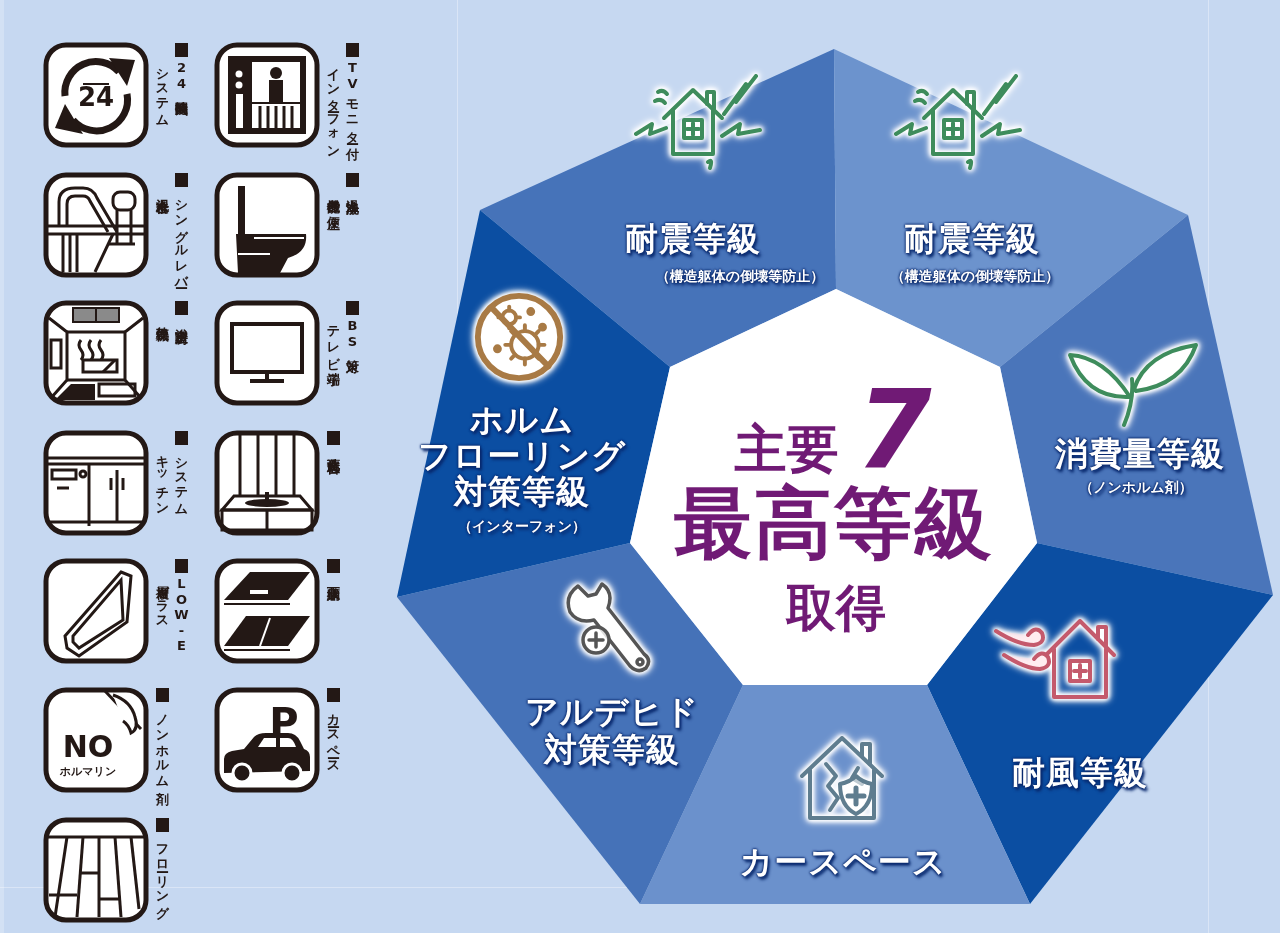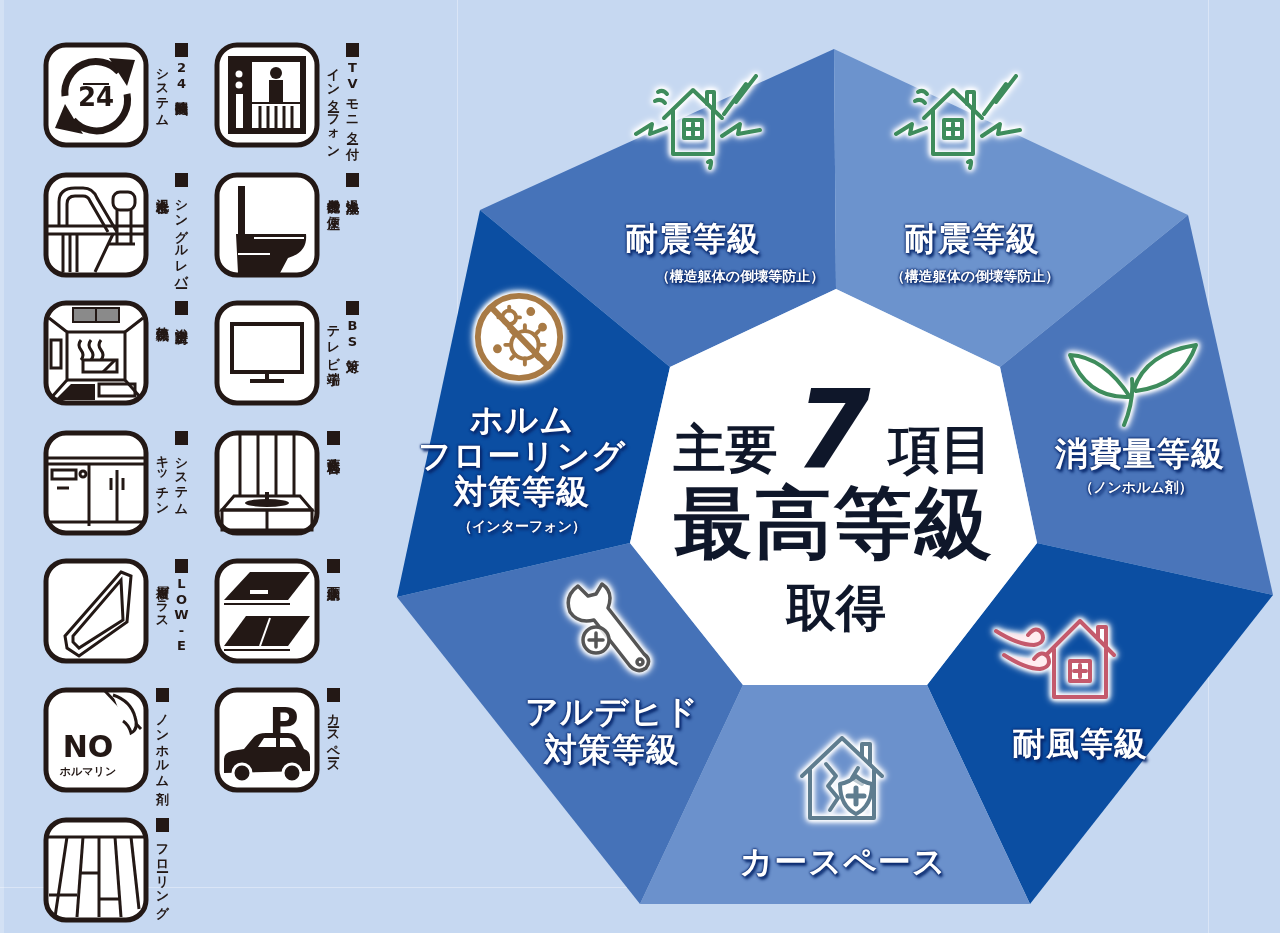--- a/index.html
+++ b/index.html
@@ -37,7 +37,7 @@
   .hl.title { font-size:33px; line-height:36px; letter-spacing:1px; }
   .hl.sub { font-size:14px; line-height:16px; }
 
-  .center-txt { position:absolute; color:#0f172a; font-weight:bold; white-space:nowrap; }
+  .center-txt { position:absolute; color:#701a75; font-weight:bold; white-space:nowrap; }
   .c-line1 { left:833px; top:380px; transform:translateX(-50%); display:flex; align-items:baseline; gap:18px; }
   .c-pre, .c-suf { font-size:52px; line-height:60px; }
   .c-num { font-size:108px; line-height:100px; font-style:italic; font-weight:900; }

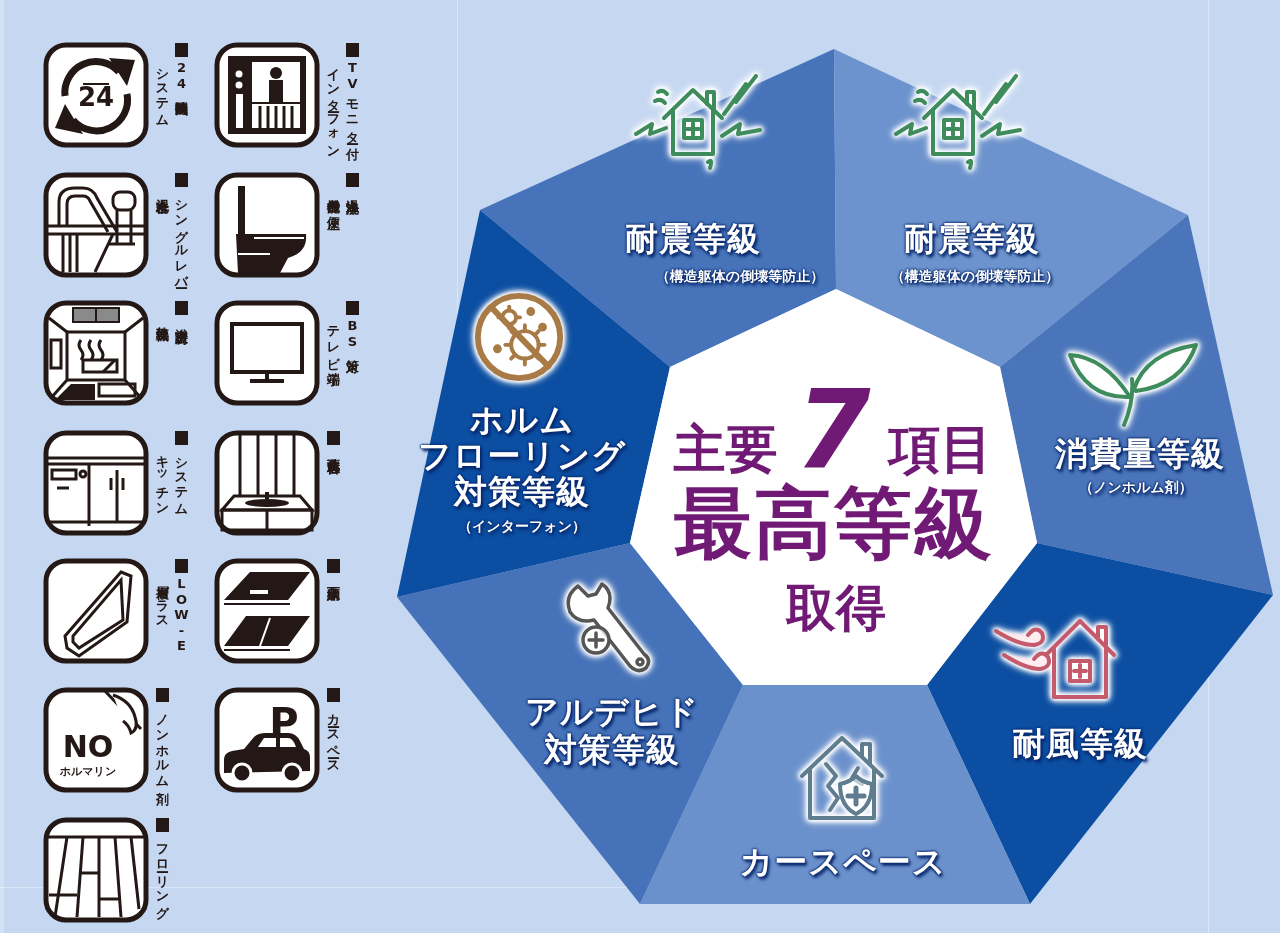--- a/index.html
+++ b/index.html
@@ -422,7 +422,6 @@
   <div class="center-txt c-line1">
     <span class="c-pre">主要</span>
     <span class="c-num">7</span>
-    <span class="c-suf">項目</span>
   </div>
   <div class="center-txt c-main">最高等級</div>
   <div class="center-txt c-foot">取得</div>

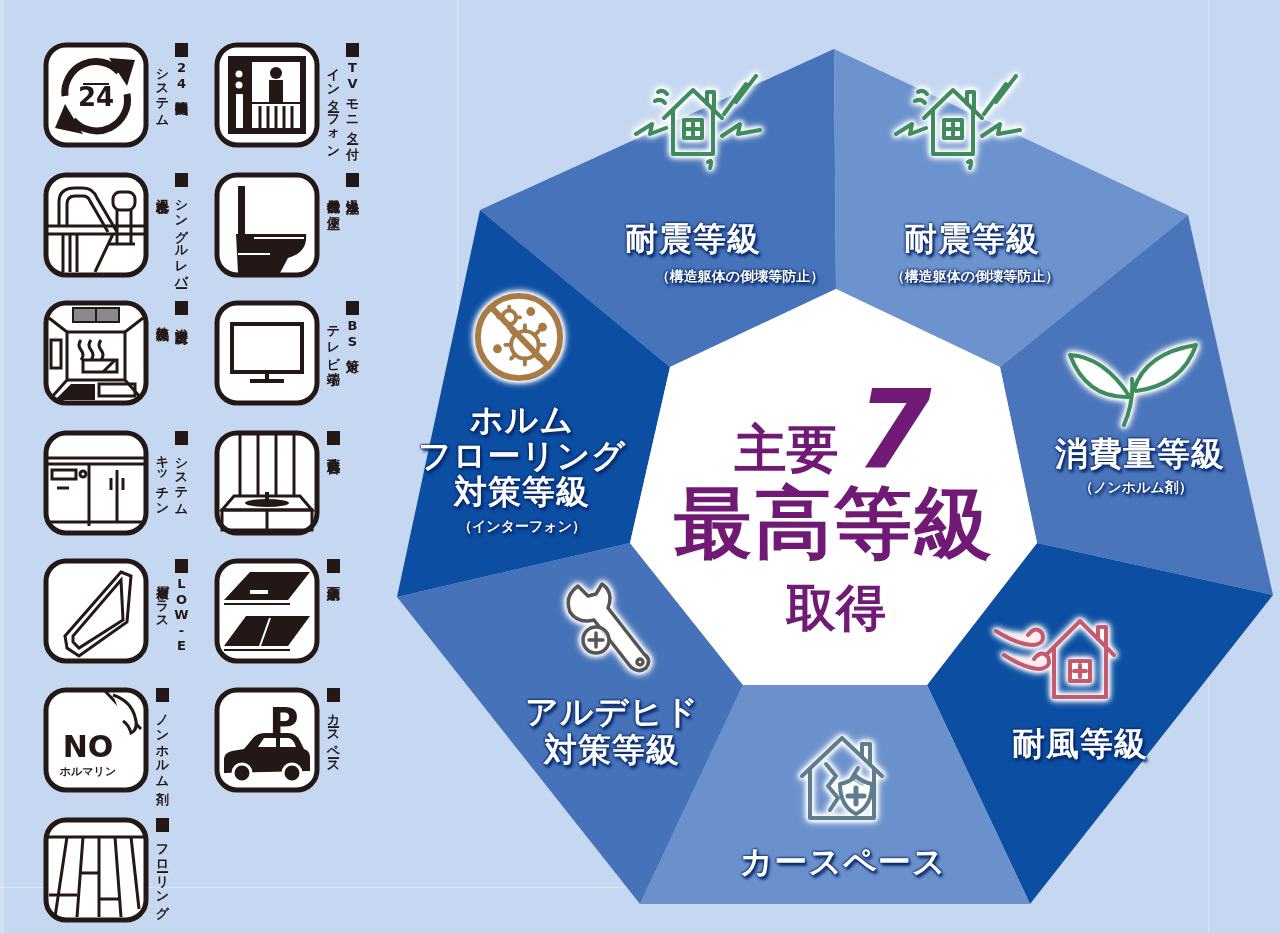--- a/index.html
+++ b/index.html
@@ -369,7 +369,7 @@
     </g>
       </svg>
   </div>
-  <div class="hl title" style="left:1080px;top:726px;">耐風等級</div>
+  <div class="hl title" style="left:1080px;top:755px;">耐風等級</div>
 
   <div class="hicon" style="left:792px;top:728px;width:100px;height:100px;">
     <svg viewBox="0 0 100 100">

